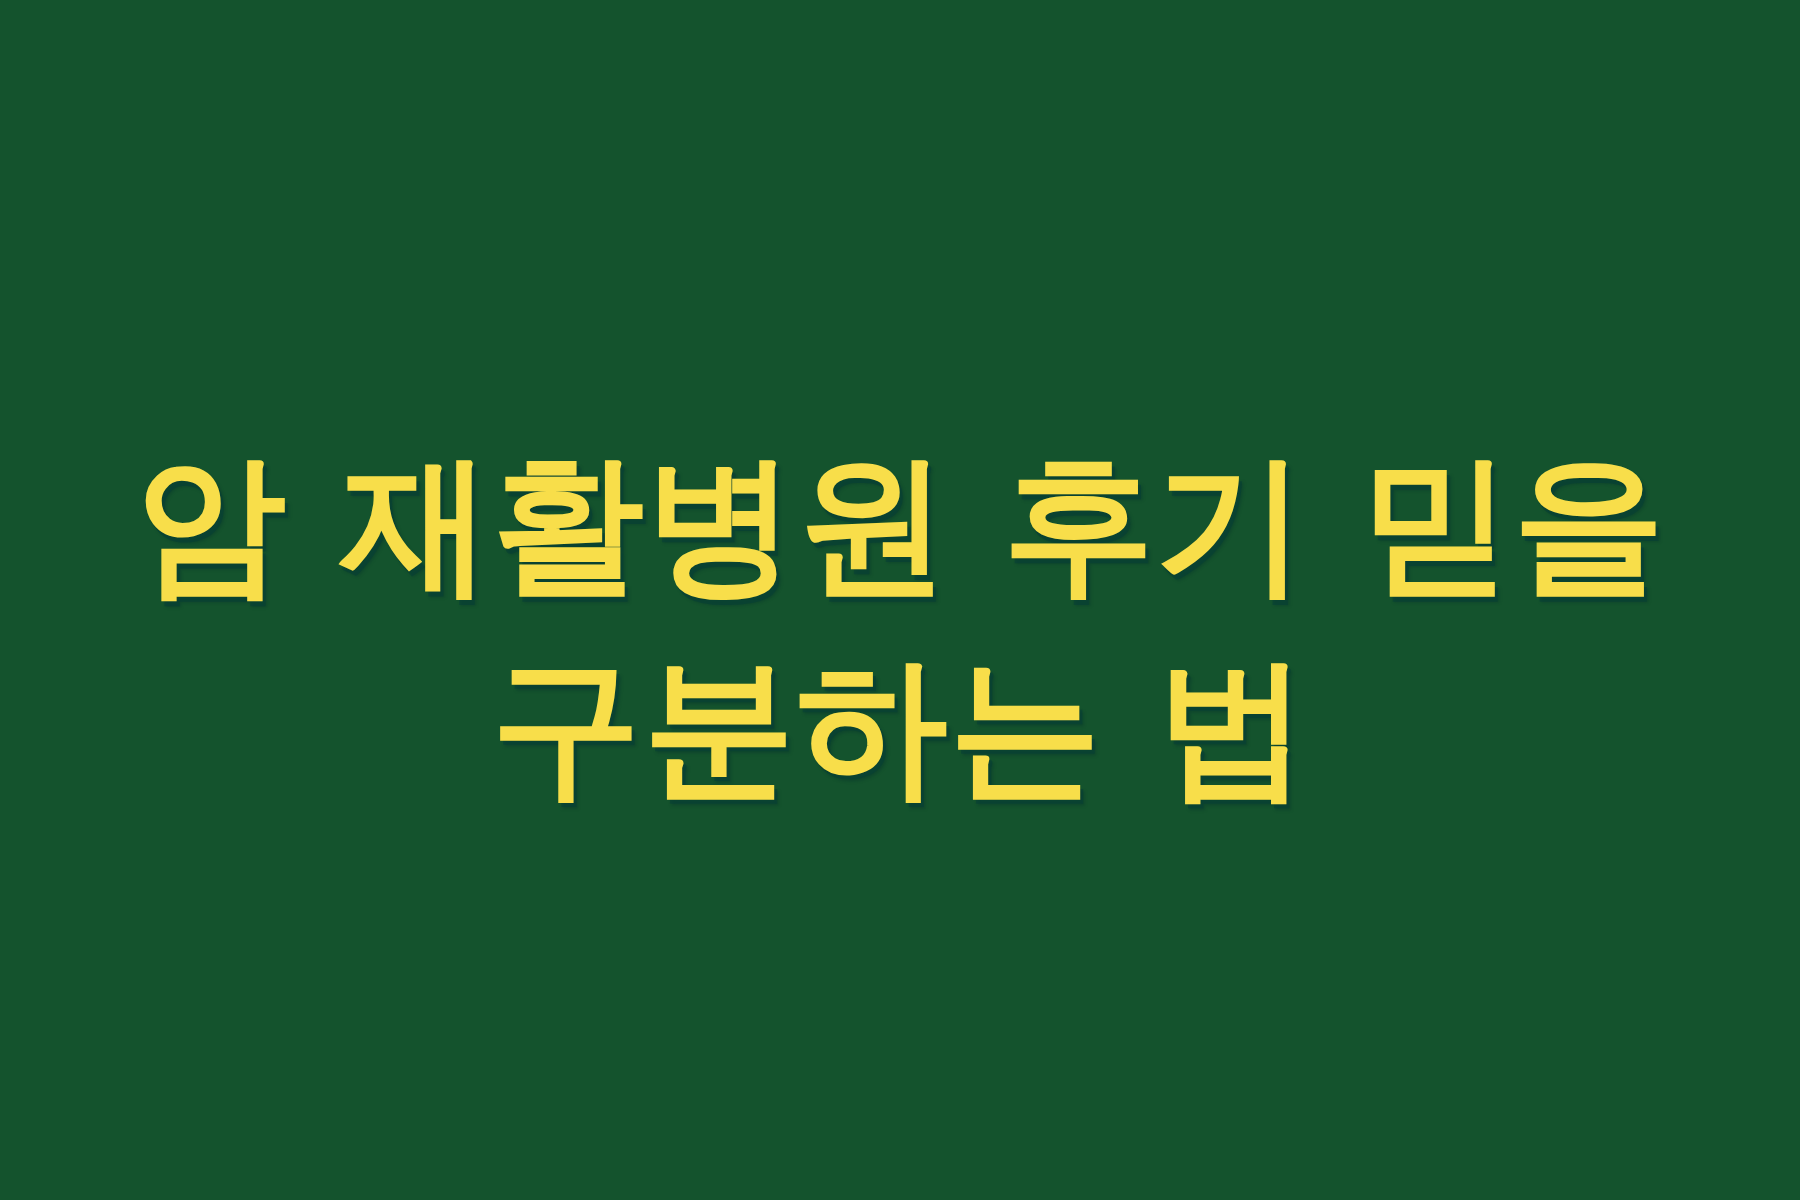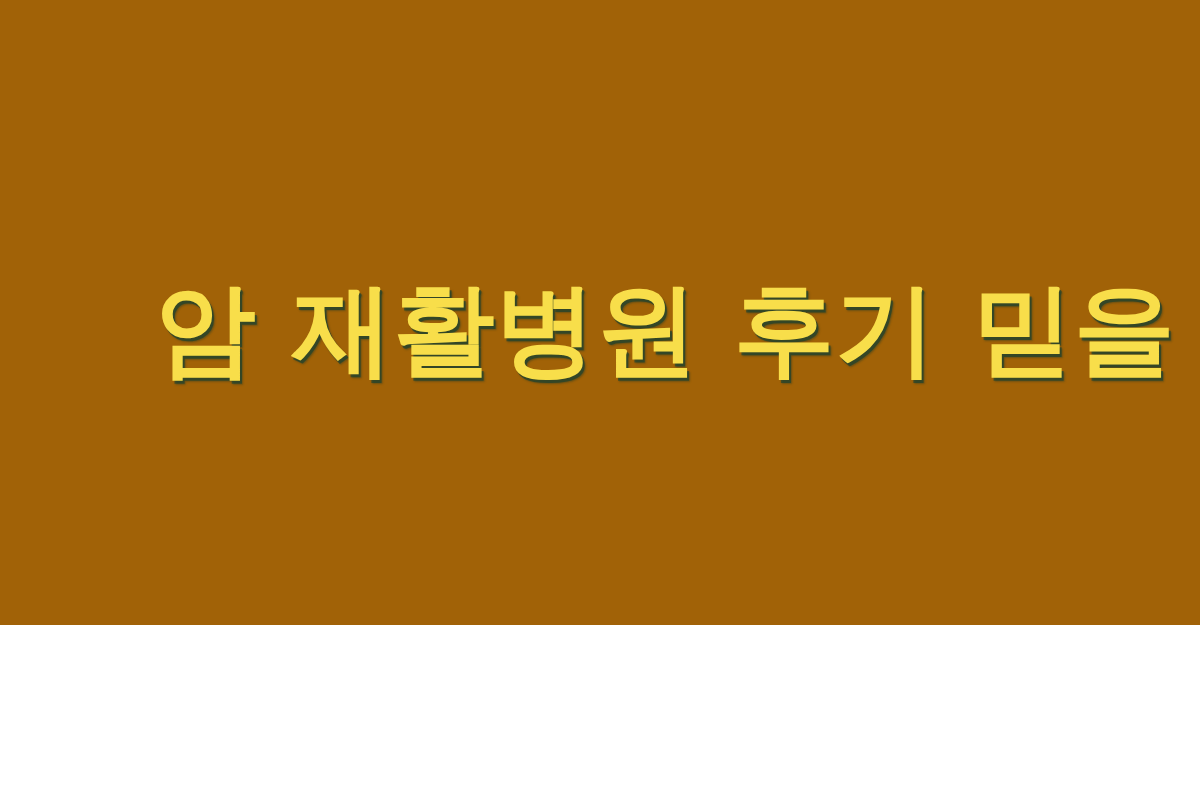--- a/index.html
+++ b/index.html
@@ -16,11 +16,11 @@
   #thumbnail-card {
     position: relative;
     width: 1200px;
-    height: 625px;
-    background: #a16207;
+    height: 800px;
+    background: #14532d;
     display: flex;
     align-items: center;
-    justify-content: flex-end;
+    justify-content: center;
     box-sizing: border-box;
   }
 

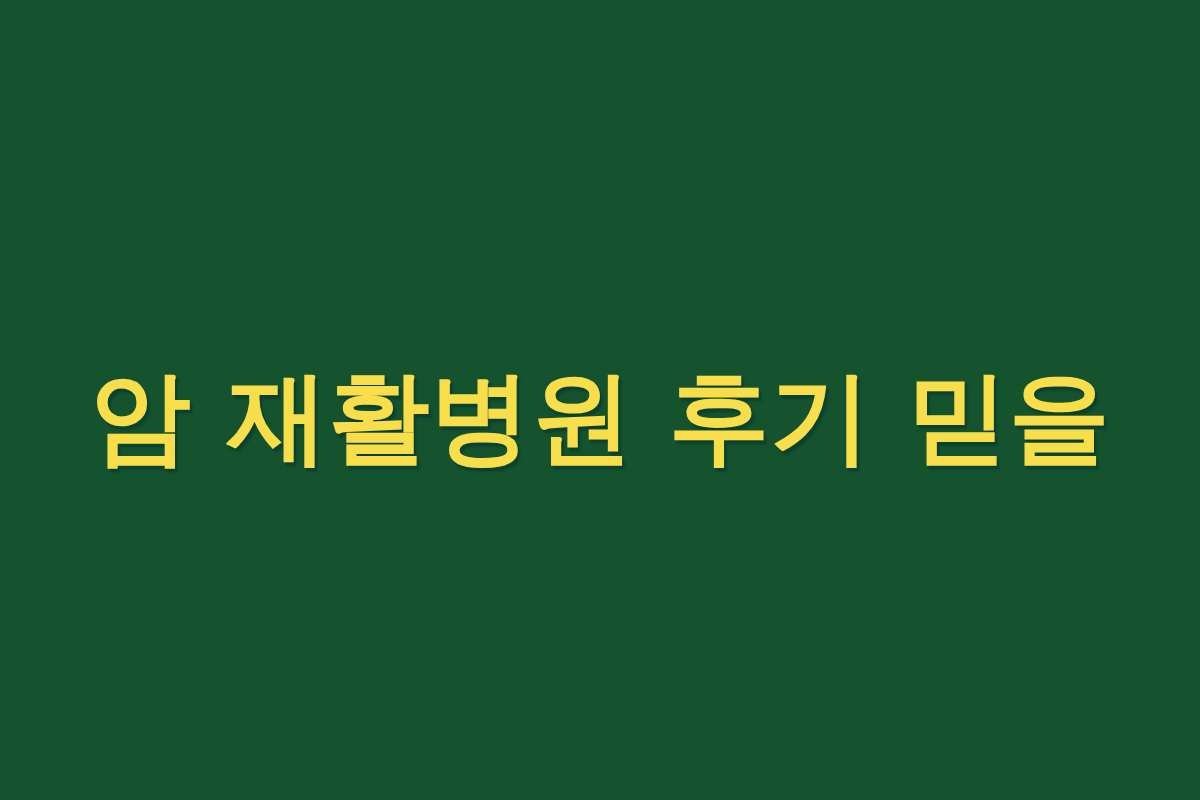--- a/index.html
+++ b/index.html
@@ -65,6 +65,7 @@
     <span class="title-line line-1">암 재활병원 후기 믿을</span>
 
 
+    <span class="title-line line-3">구분하는 법</span>
 
   </div>
 </div>

